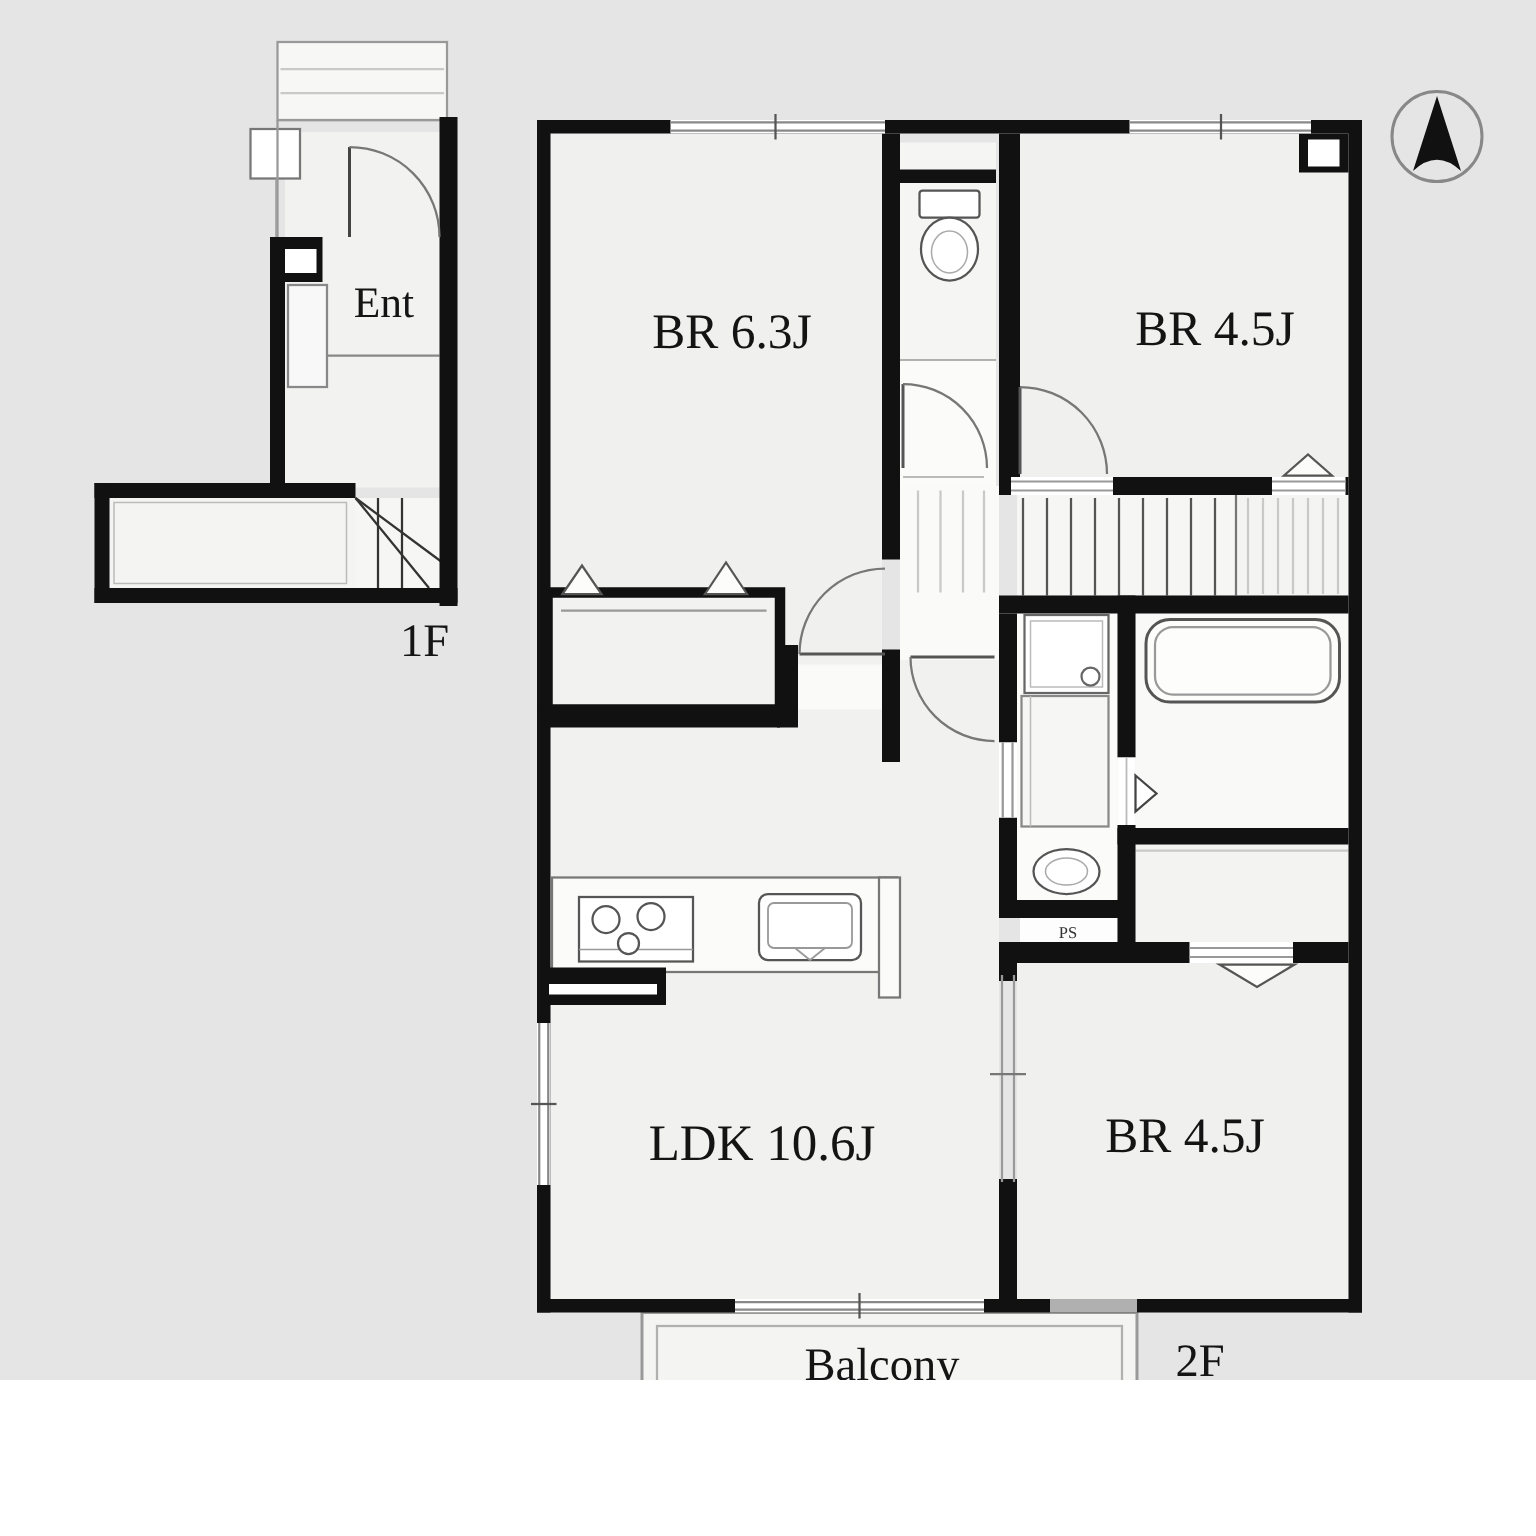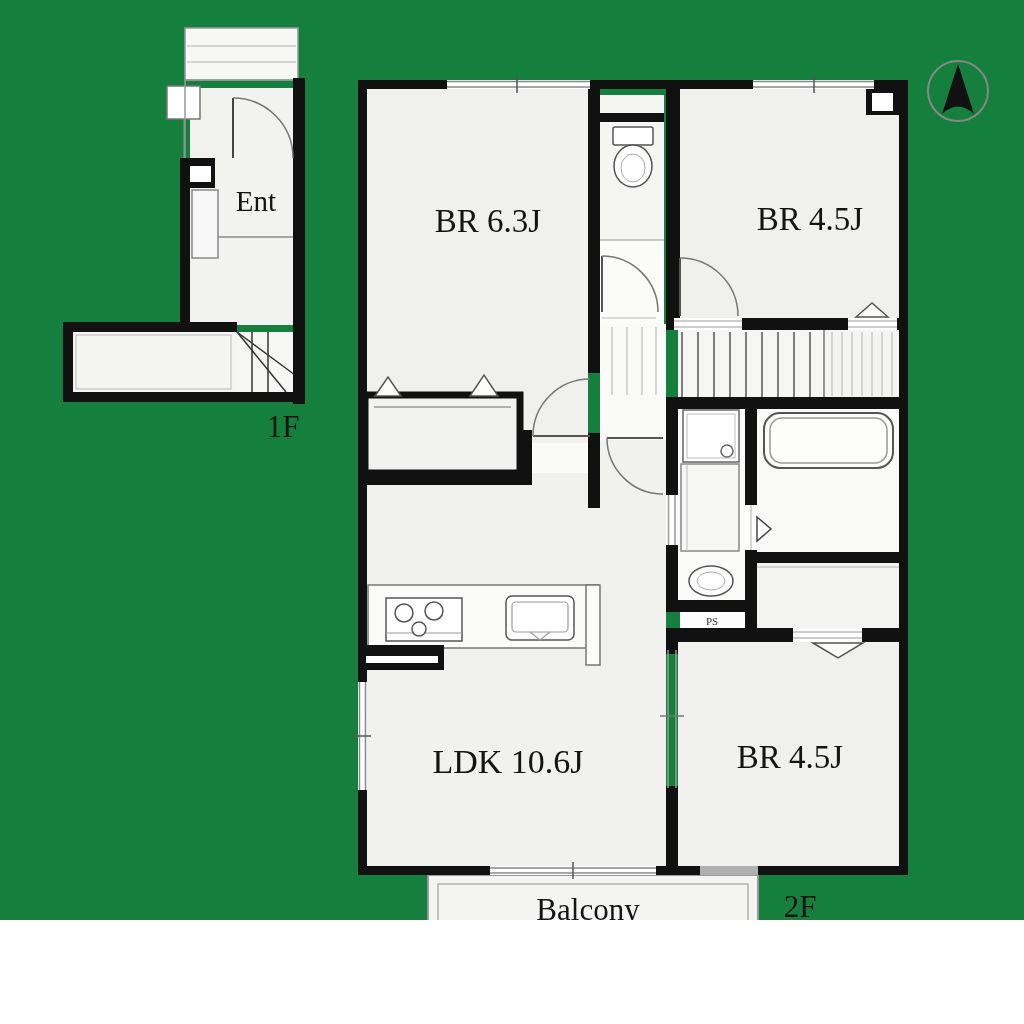--- a/index.html
+++ b/index.html
@@ -3,7 +3,7 @@
 <meta charset="utf-8">
 <style>
   html,body{margin:0;padding:0;background:#ffffff;}
-  .stage{position:relative;width:1024px;height:920px;background:#15803d;overflow:hidden;}
+  .stage{position:relative;width:1024px;height:920px;background:#e5e5e5;overflow:hidden;}
   svg{display:block;}
   text{font-family:"Liberation Serif","DejaVu Serif",serif;fill:#141414;}
   .room-label{font-size:33px;}

